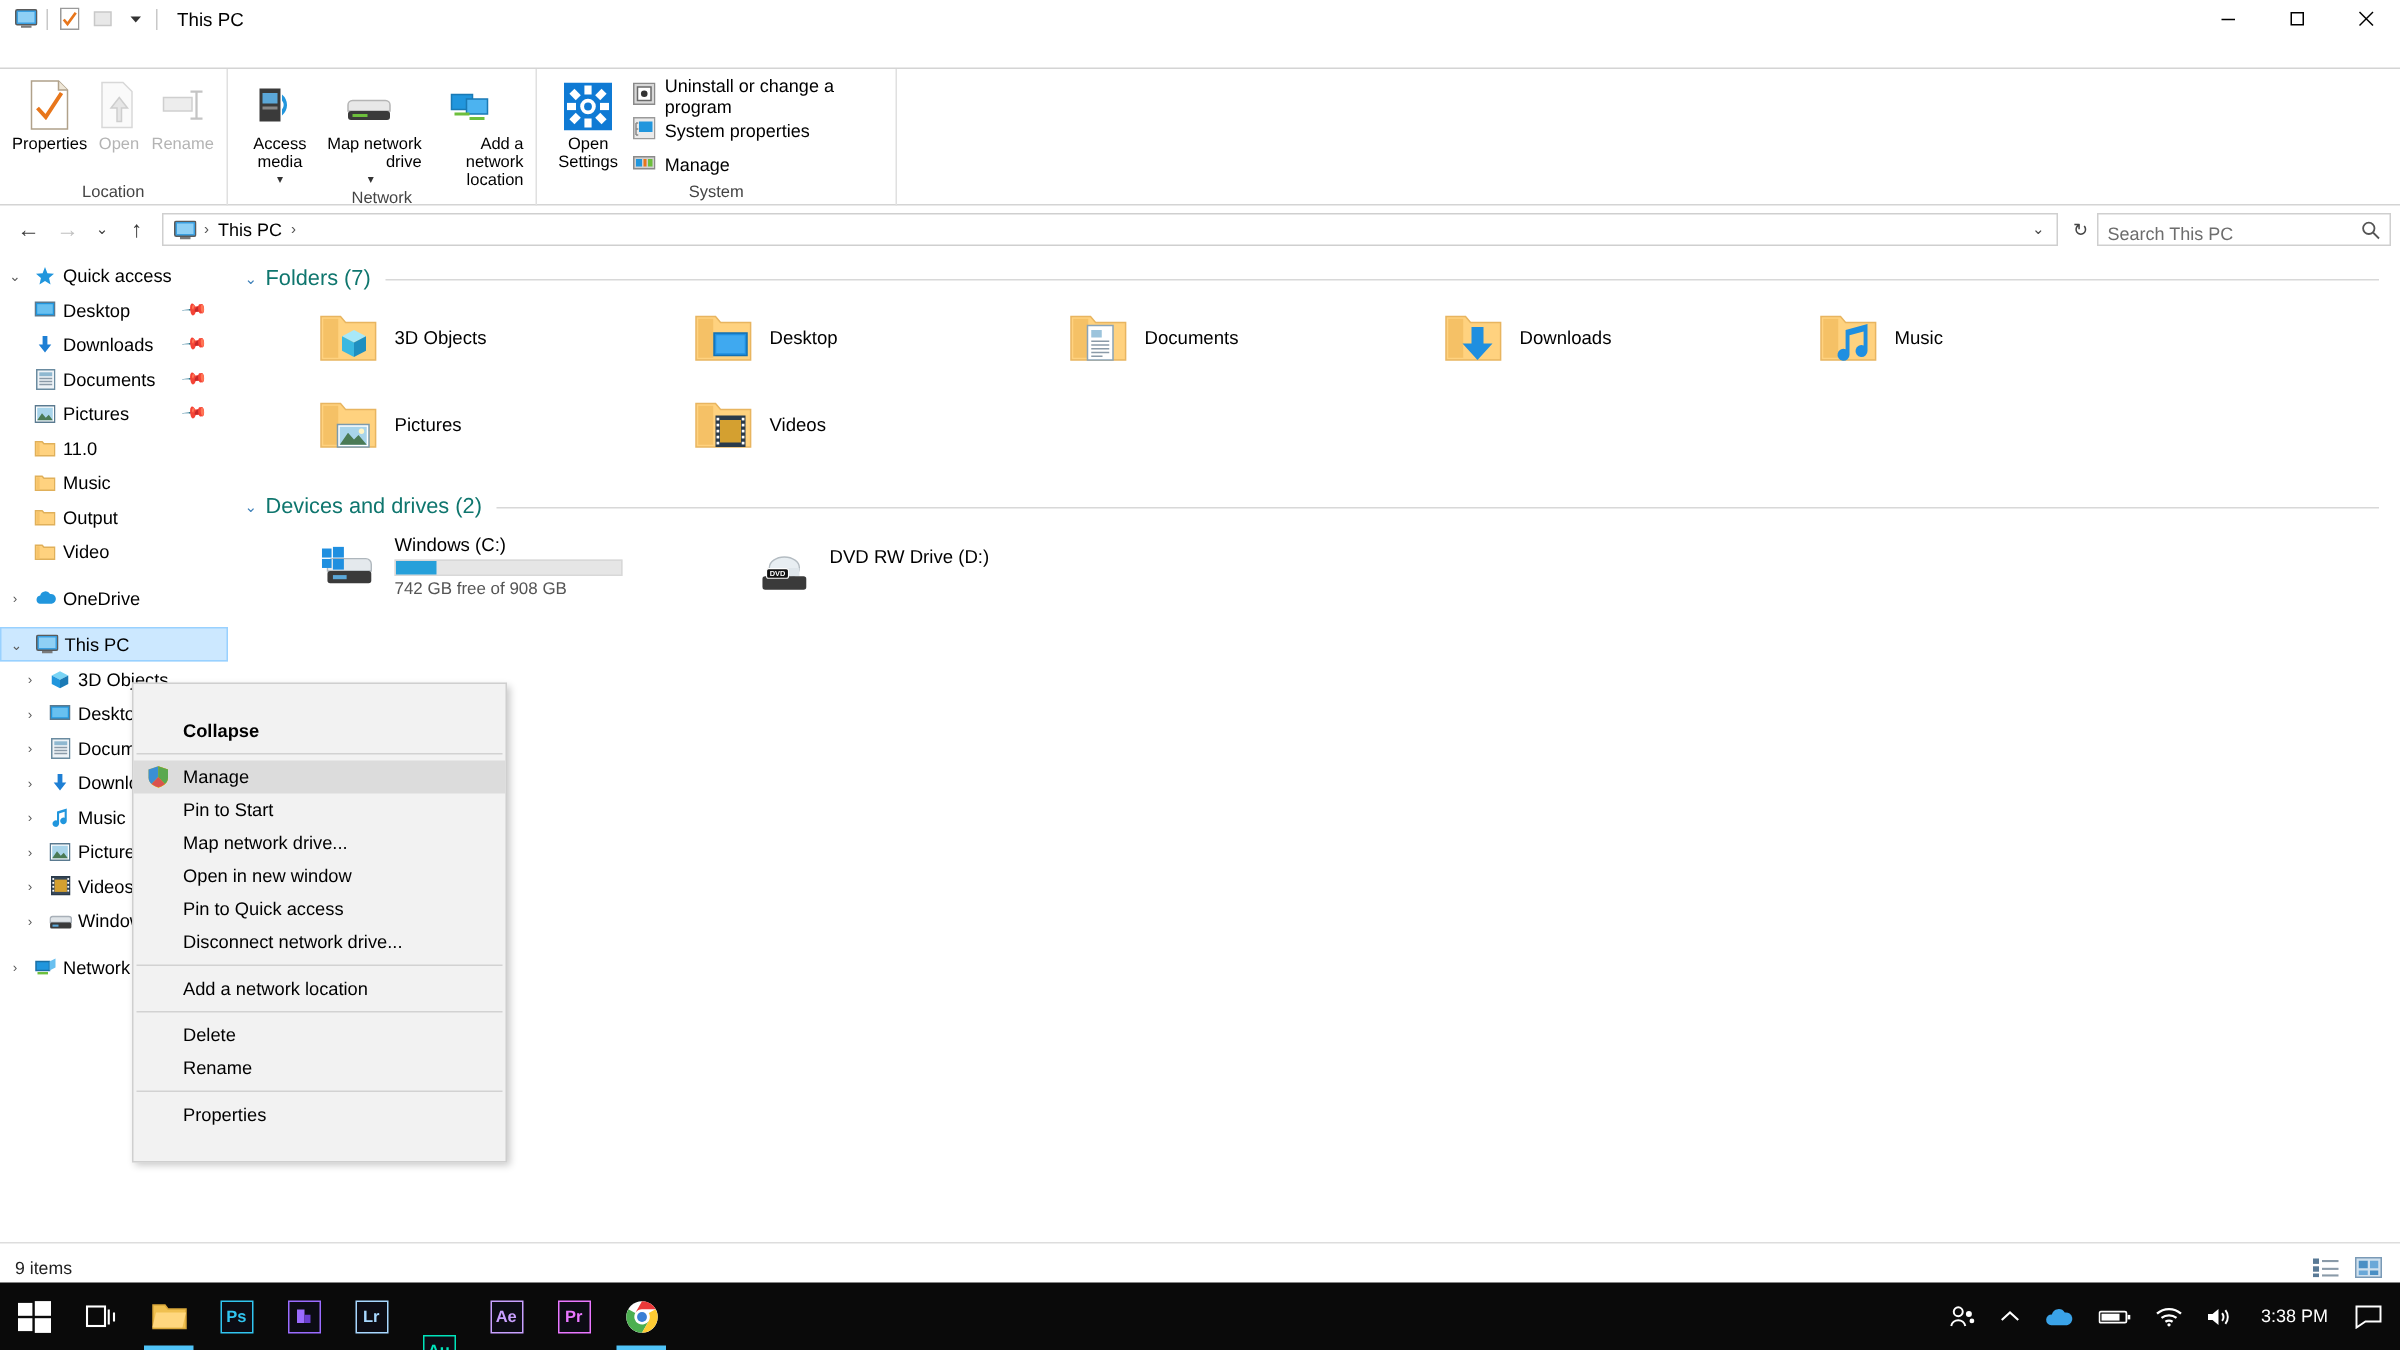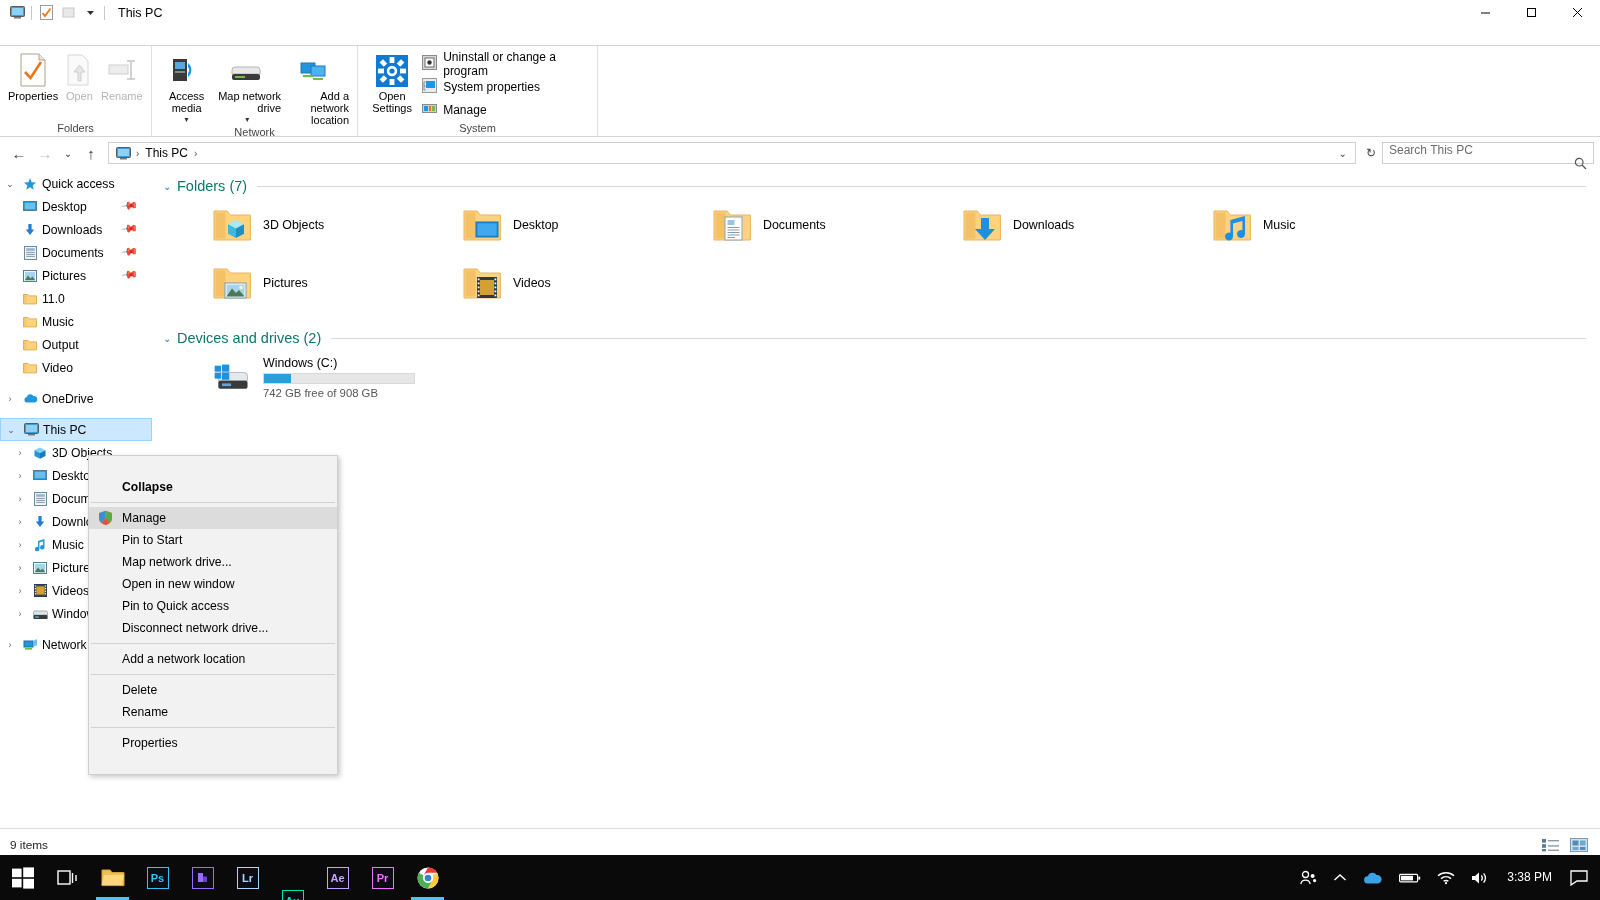--- a/index.html
+++ b/index.html
@@ -255,7 +255,7 @@
           <span>Rename</span>
         </div>
       </div>
-      <div class="rgroup-label">Folders</div>
+      <div class="rgroup-label">Location</div>
     </div>
 
     <div class="rgroup" style="width:206px;">

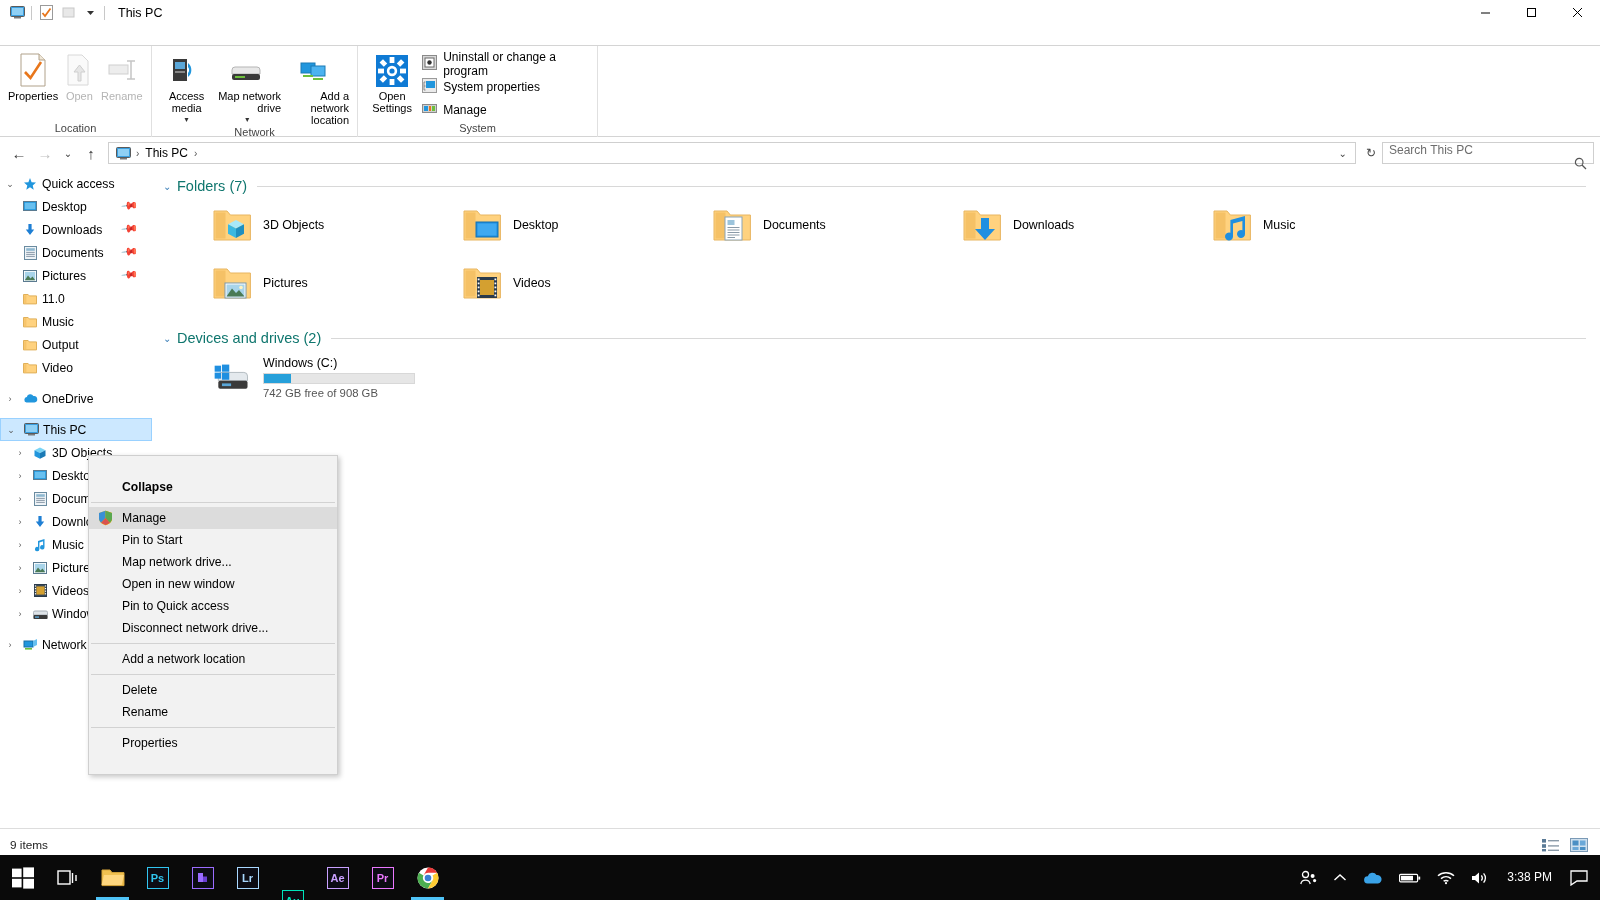--- a/index.html
+++ b/index.html
@@ -87,8 +87,8 @@
   .addr-caret { margin-left: auto; font-size: 10px; color: #444; padding-right: 4px; }
   .refresh { width: 22px; height: 22px; display: flex; align-items: center; justify-content: center; font-size: 12px; color: #444; }
   .searchbox {
-    width: 212px; height: 22px; border: 1px solid #cfcfcf; background: #fff;
-    display: flex; align-items: flex-start; padding: 0 6px; font-size: 12px; color: #6d6d6d; flex-direction: column;
+    width: 196px; height: 22px; border: 1px solid #cfcfcf; background: #fff;
+    display: flex; align-items: flex-end; padding: 0 6px; font-size: 12px; color: #6d6d6d;
   }
   .search-ic { margin-left: auto; color: #555; font-size: 12px; }
 

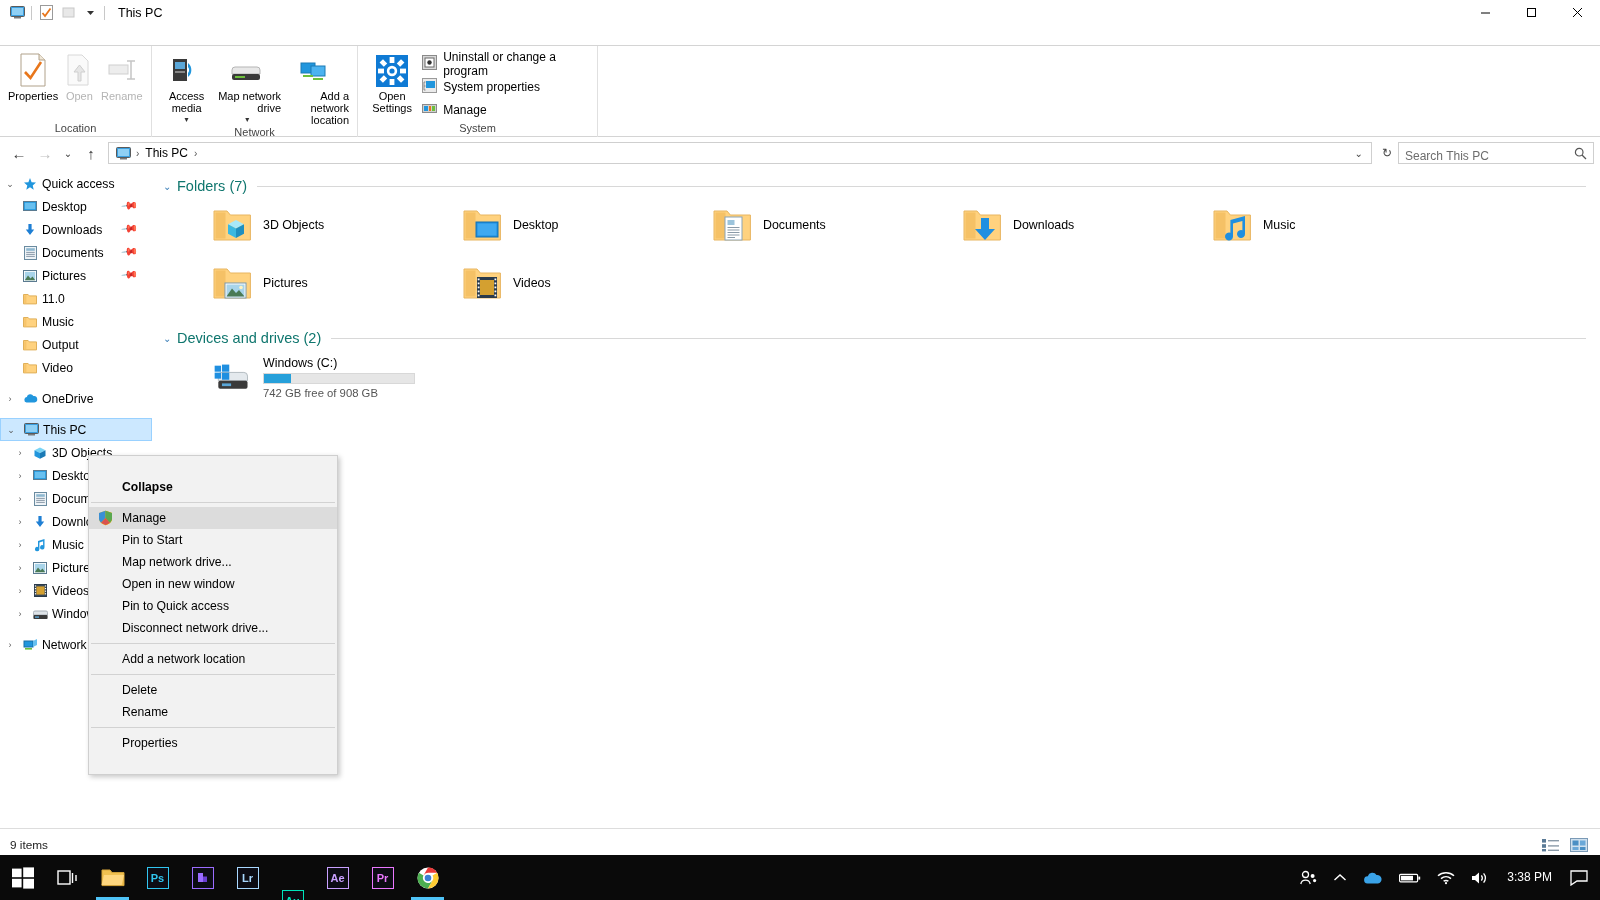--- a/index.html
+++ b/index.html
@@ -785,6 +785,20 @@
           </div>
         </div>
 
+        <div class="drive-tile" style="padding-top:14px;">
+          <div class="tile-ic">
+            <svg width="46" height="38" viewBox="0 0 46 38">
+                <ellipse cx="24" cy="12" rx="11" ry="8" fill="#e8eef2" stroke="#b4bcc2"></ellipse>
+                <path d="M13 12 h22 v6 h-22 z" fill="#dfe6eb"></path>
+                <rect x="8" y="18" width="32" height="10" rx="2" fill="#3a3a3a"></rect>
+                <rect x="11" y="12.5" width="16" height="7" rx="1.5" fill="#111" stroke="#fff" stroke-width="0.8"></rect>
+                <text x="19" y="18" font-family="Liberation Sans" font-size="5.4" fill="#fff" text-anchor="middle" font-weight="bold">DVD</text>
+              </svg>
+          </div>
+          <div class="drive-meta">
+            <div class="drive-name">DVD RW Drive (D:)</div>
+          </div>
+        </div>
       </div>
     </div>
   </div>

